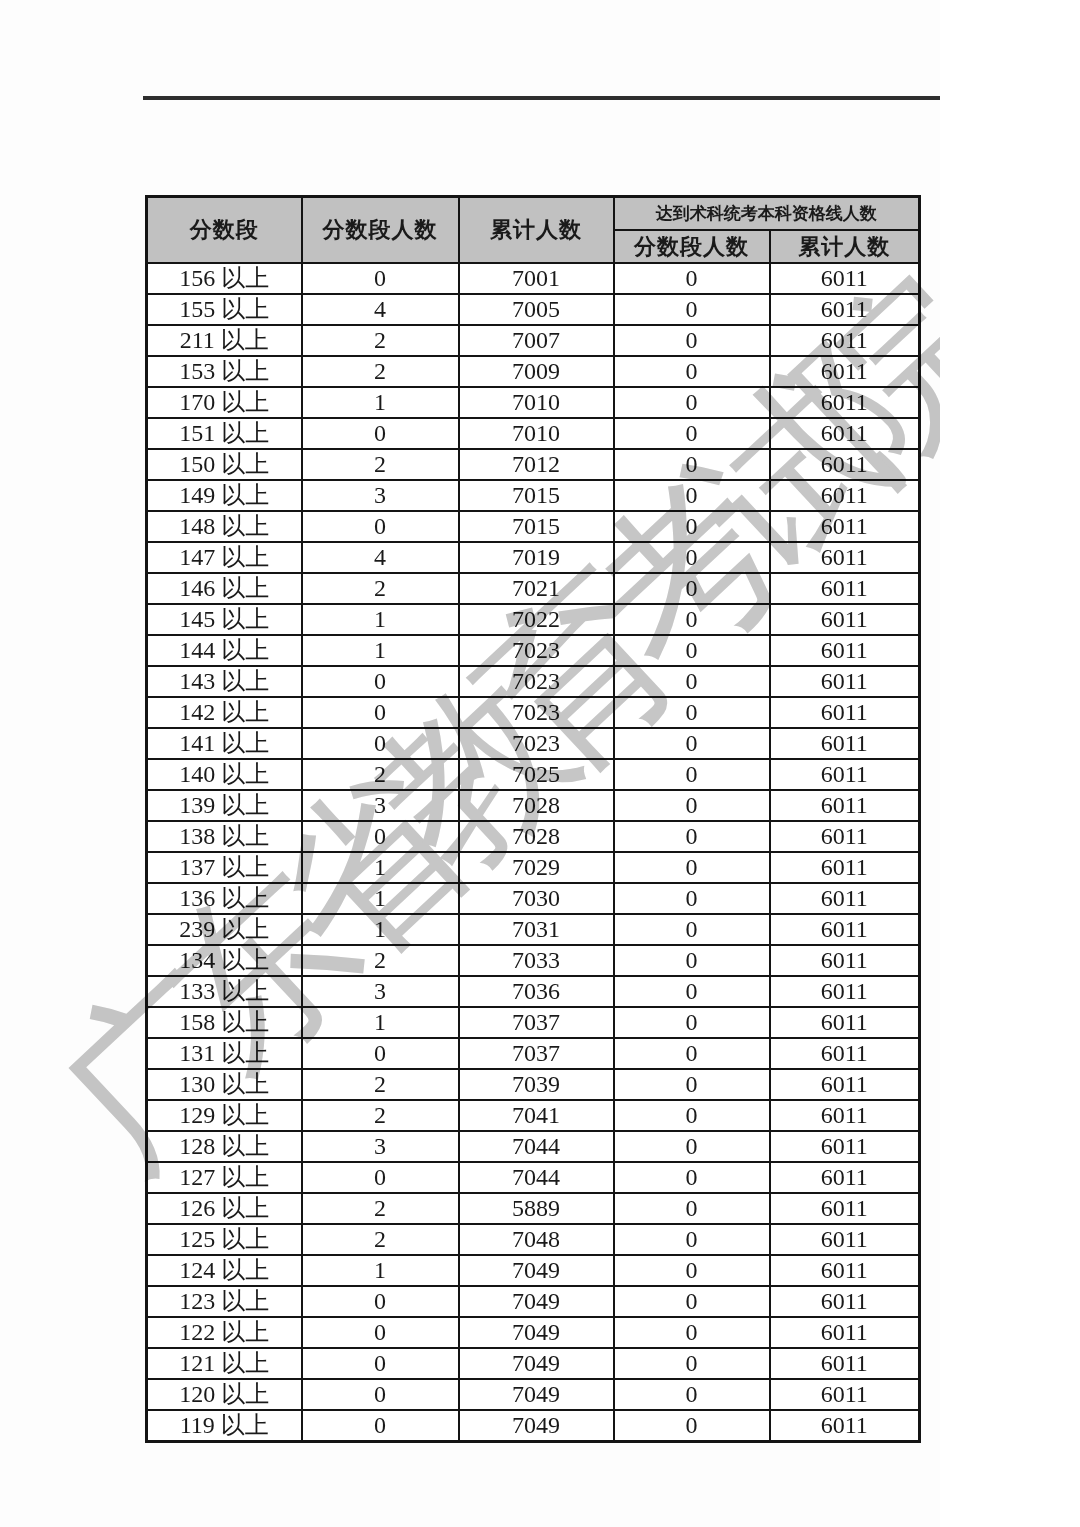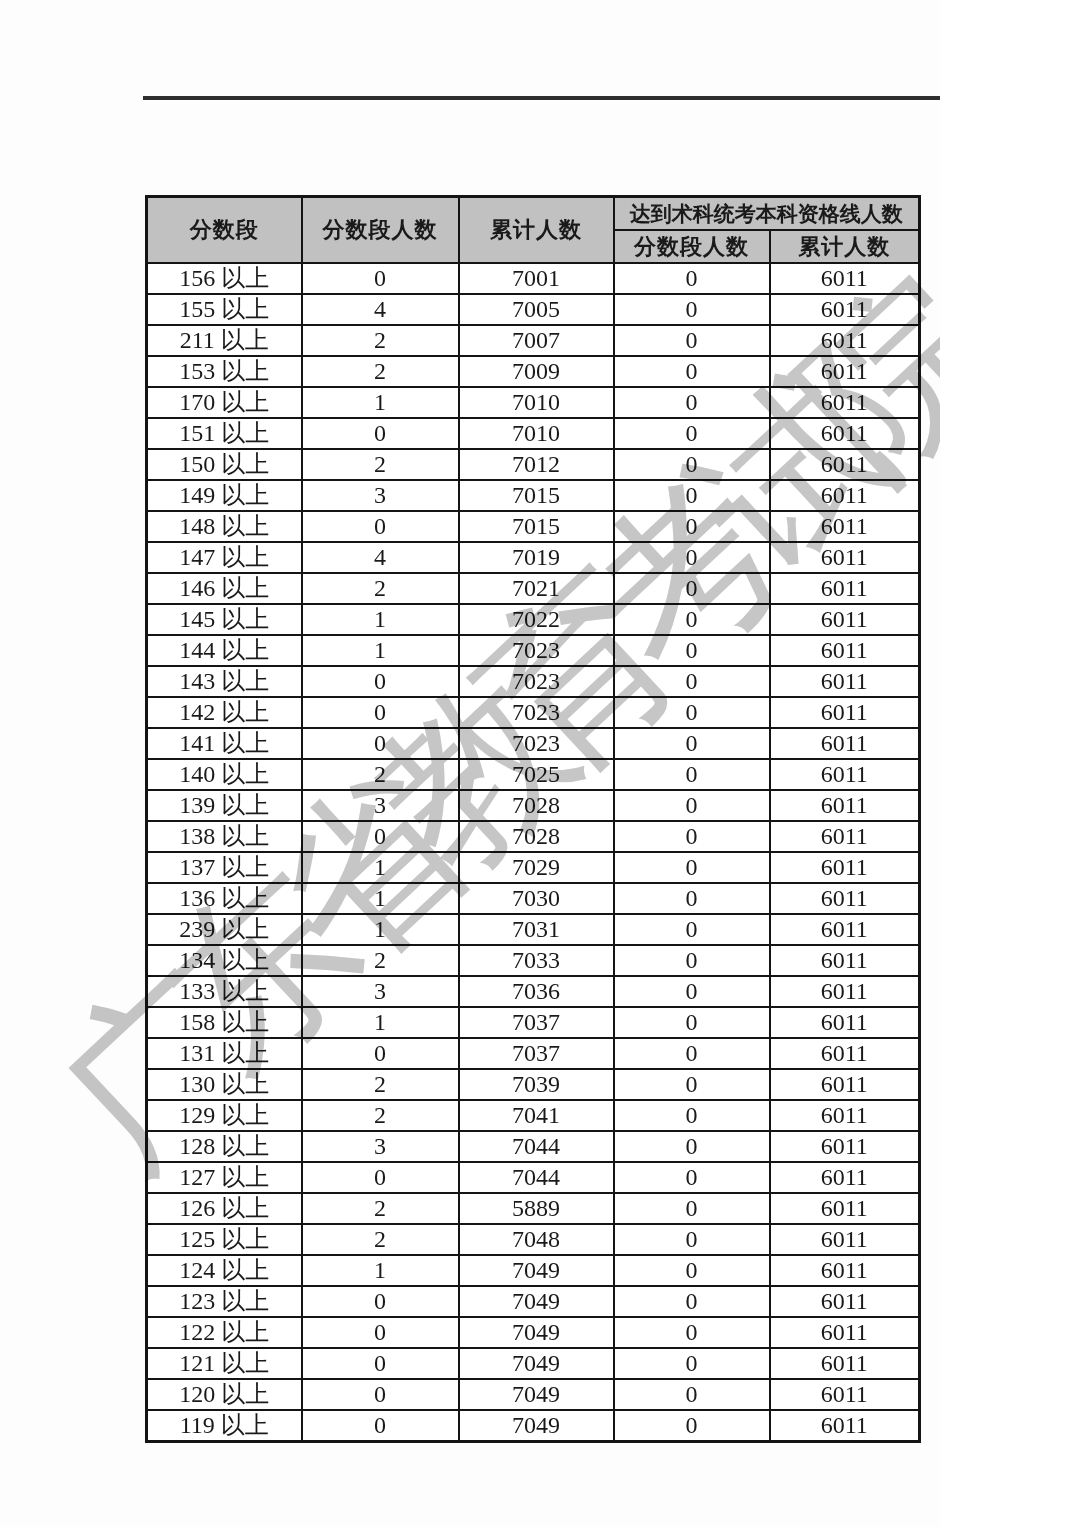--- a/index.html
+++ b/index.html
@@ -45,7 +45,7 @@
     letter-spacing:1px;
   }
   .score-table th.span-head {
-    font-size:21px;
+    font-size:17px;
     letter-spacing:0;
   }
   .score-table td {

